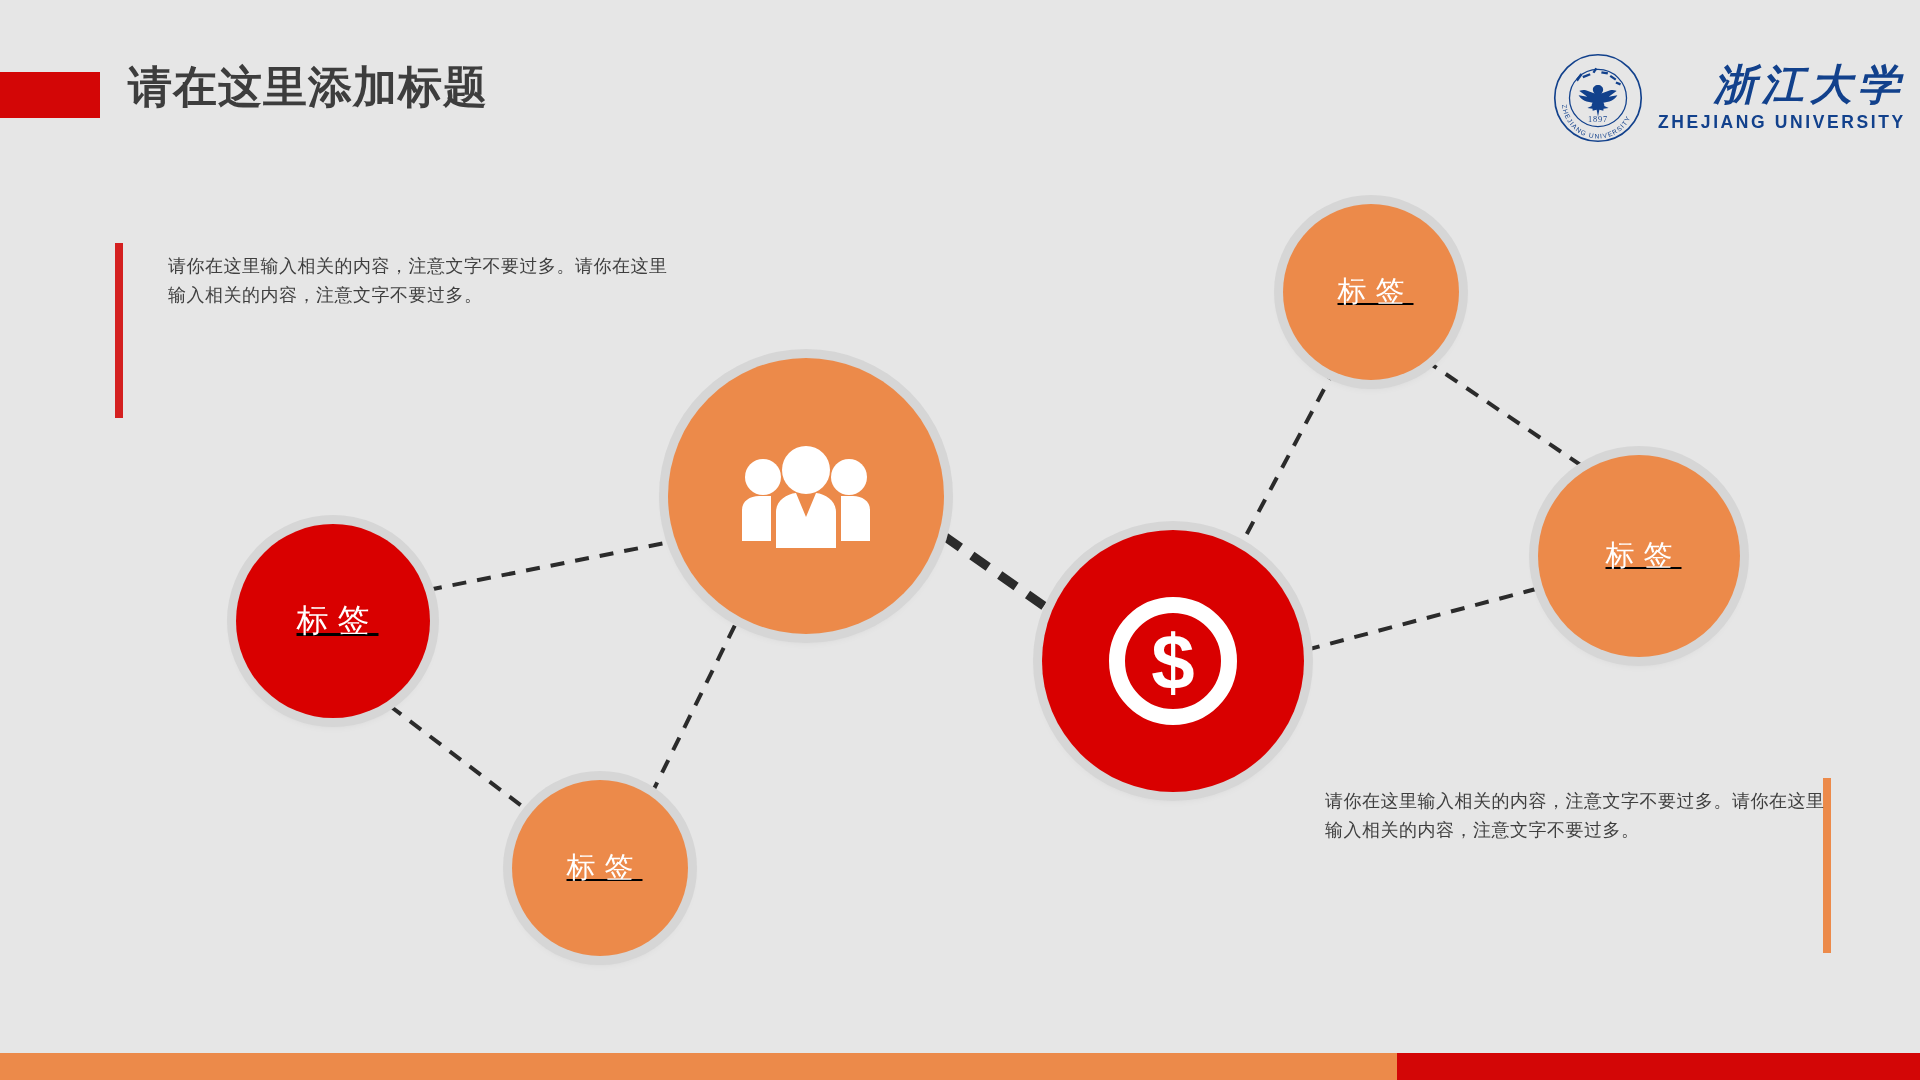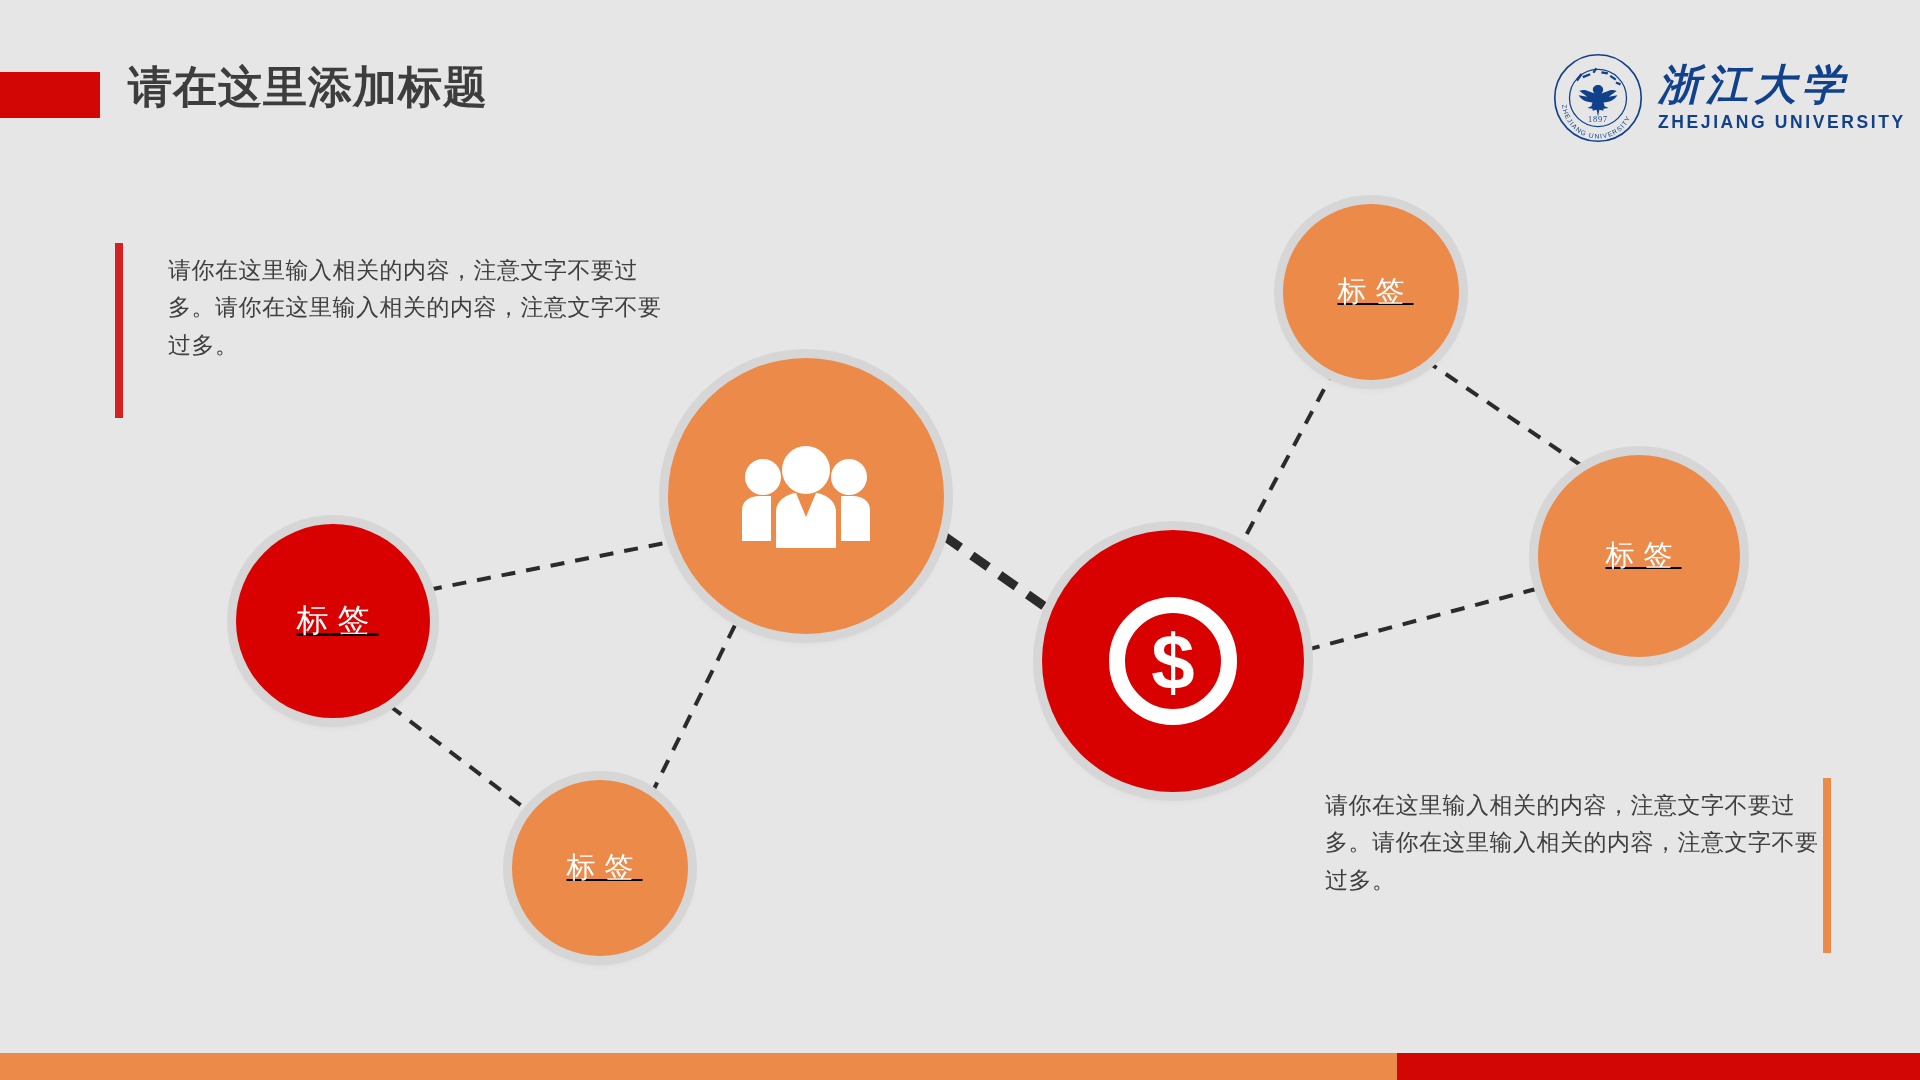--- a/index.html
+++ b/index.html
@@ -57,6 +57,7 @@
     display: flex;
     flex-direction: column;
     justify-content: center;
+    align-items: flex-end;
   }
   .logo-cn {
     font-family: "DejaVu Serif", "Liberation Serif", serif;

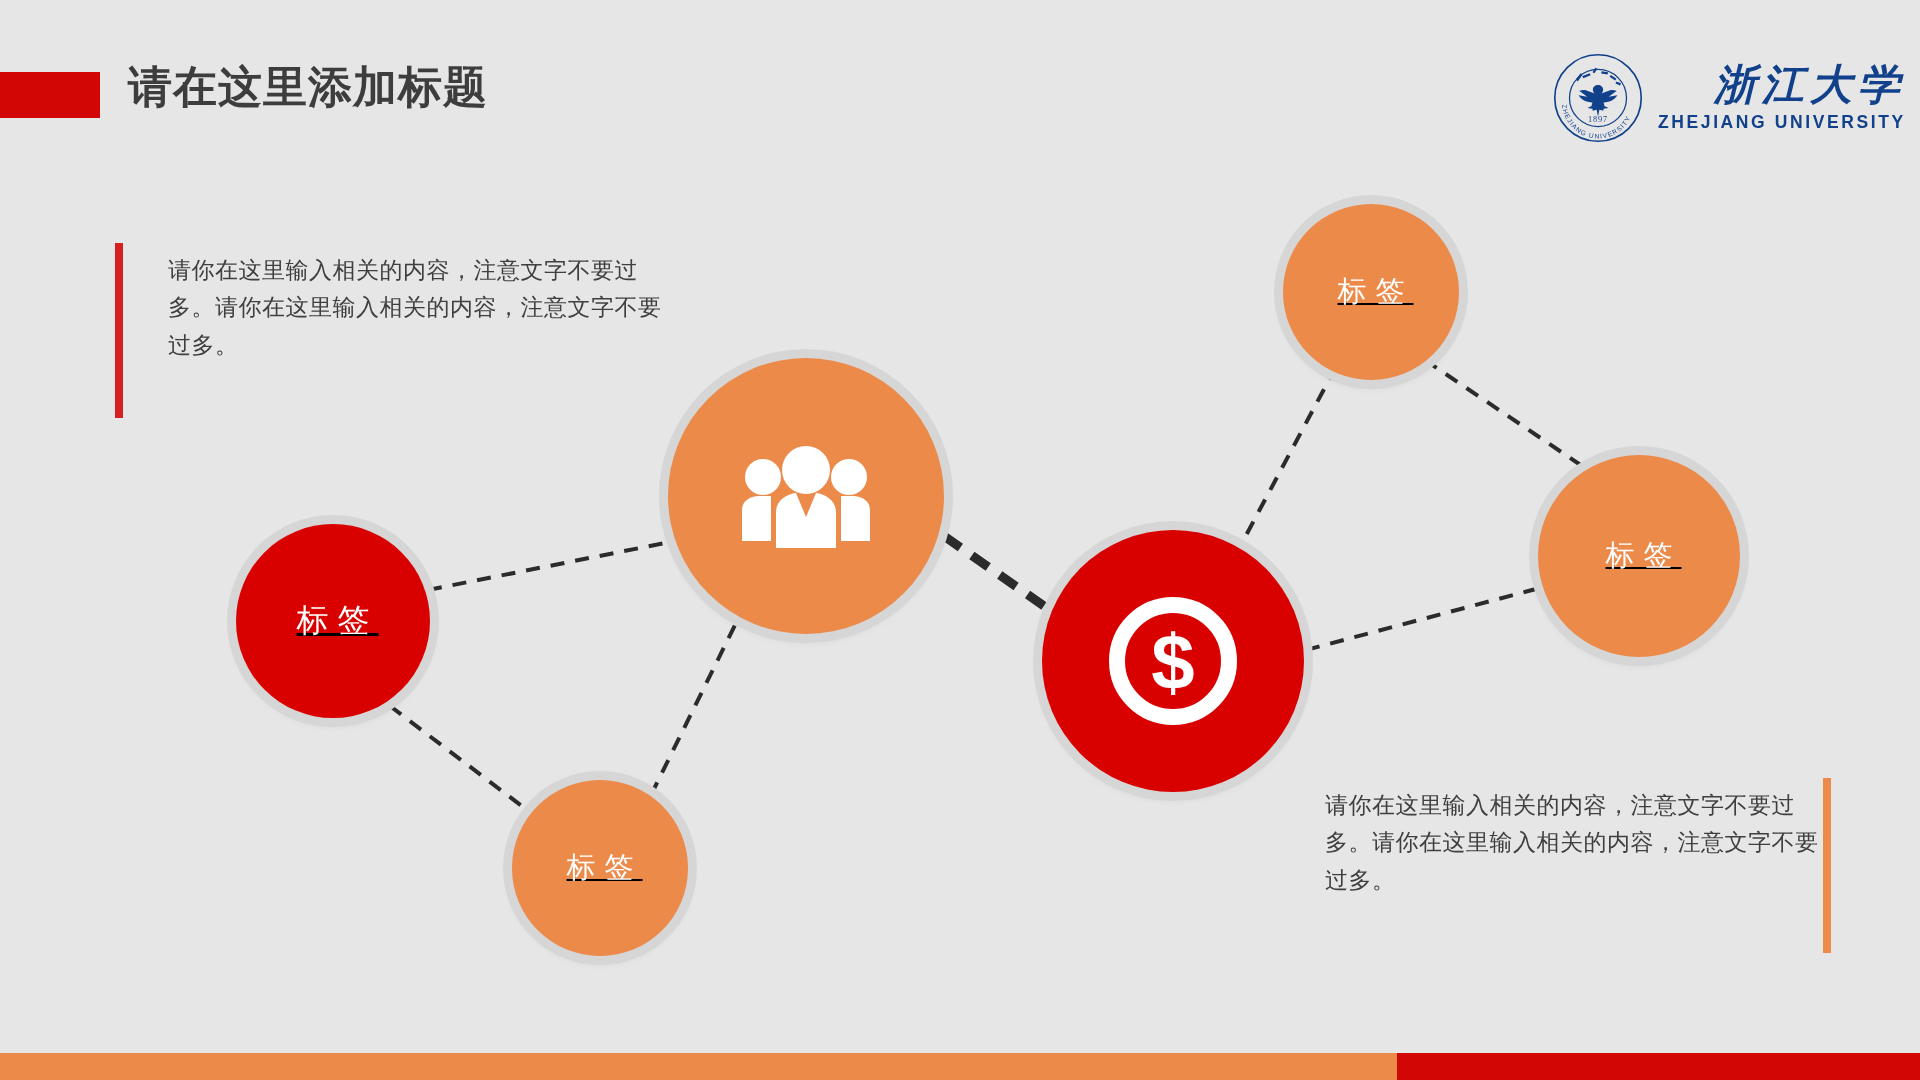--- a/index.html
+++ b/index.html
@@ -81,7 +81,7 @@
   
   .text-block {
     position: absolute;
-    font-size: 23px;
+    font-size: 18px;
     line-height: 1.62;
     color: #3f3f3f;
     letter-spacing: 0.5px;

